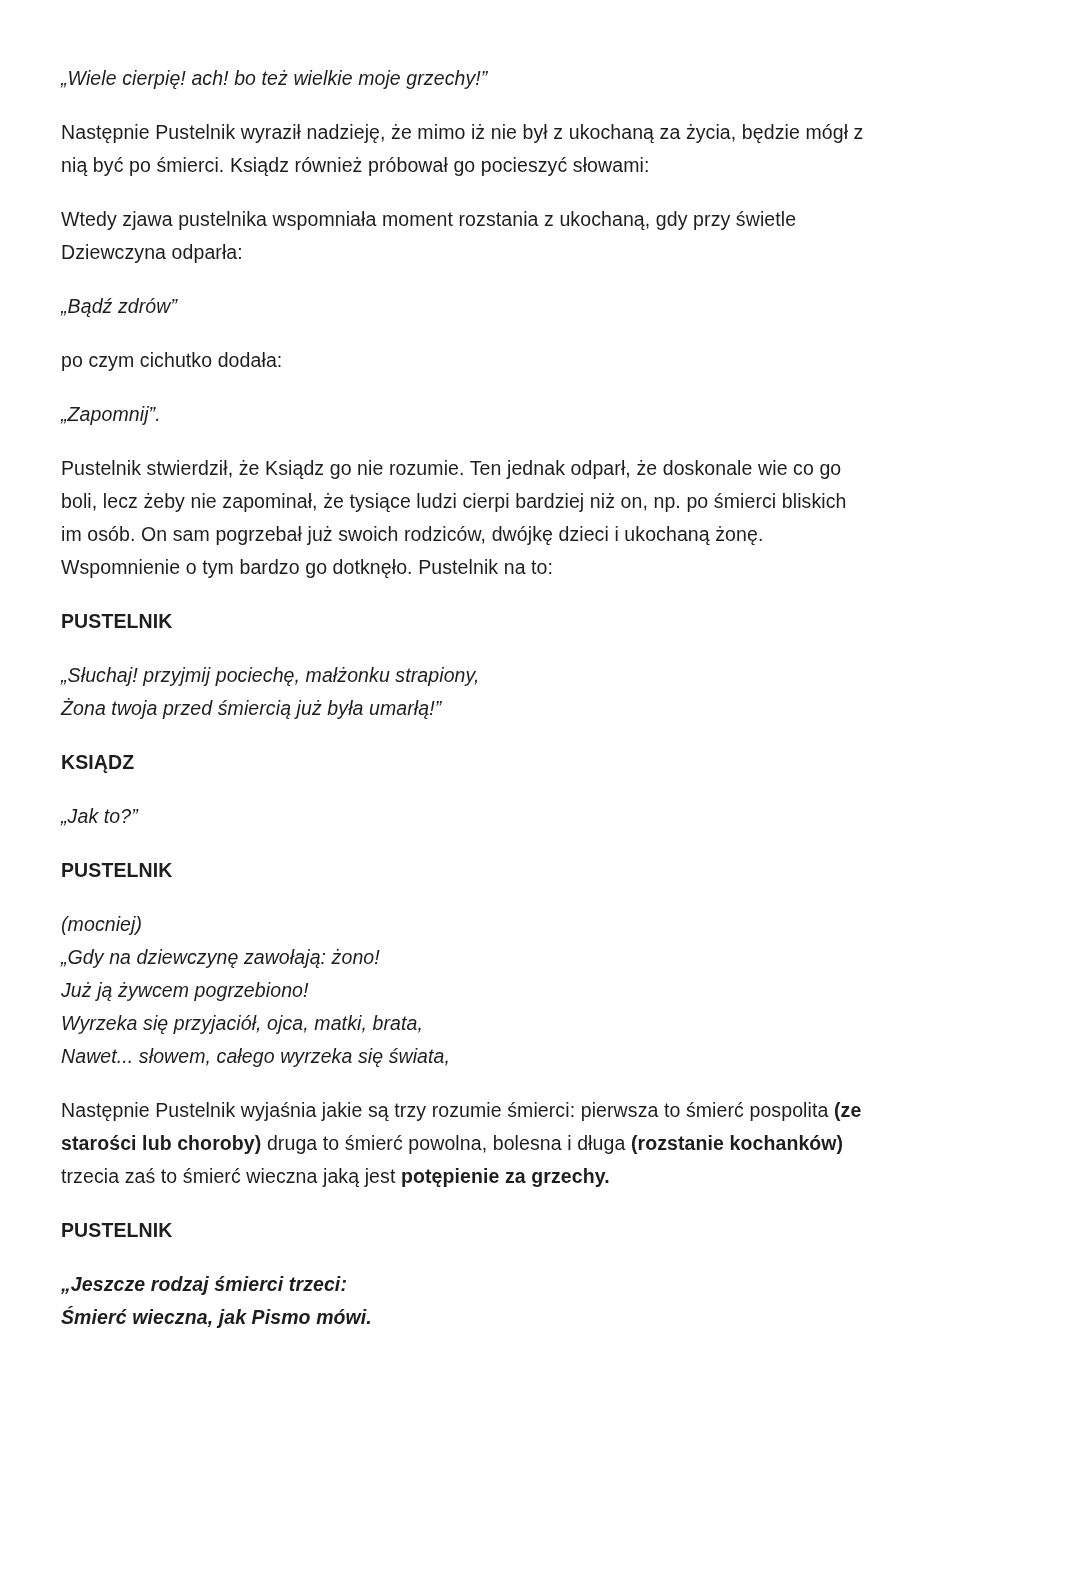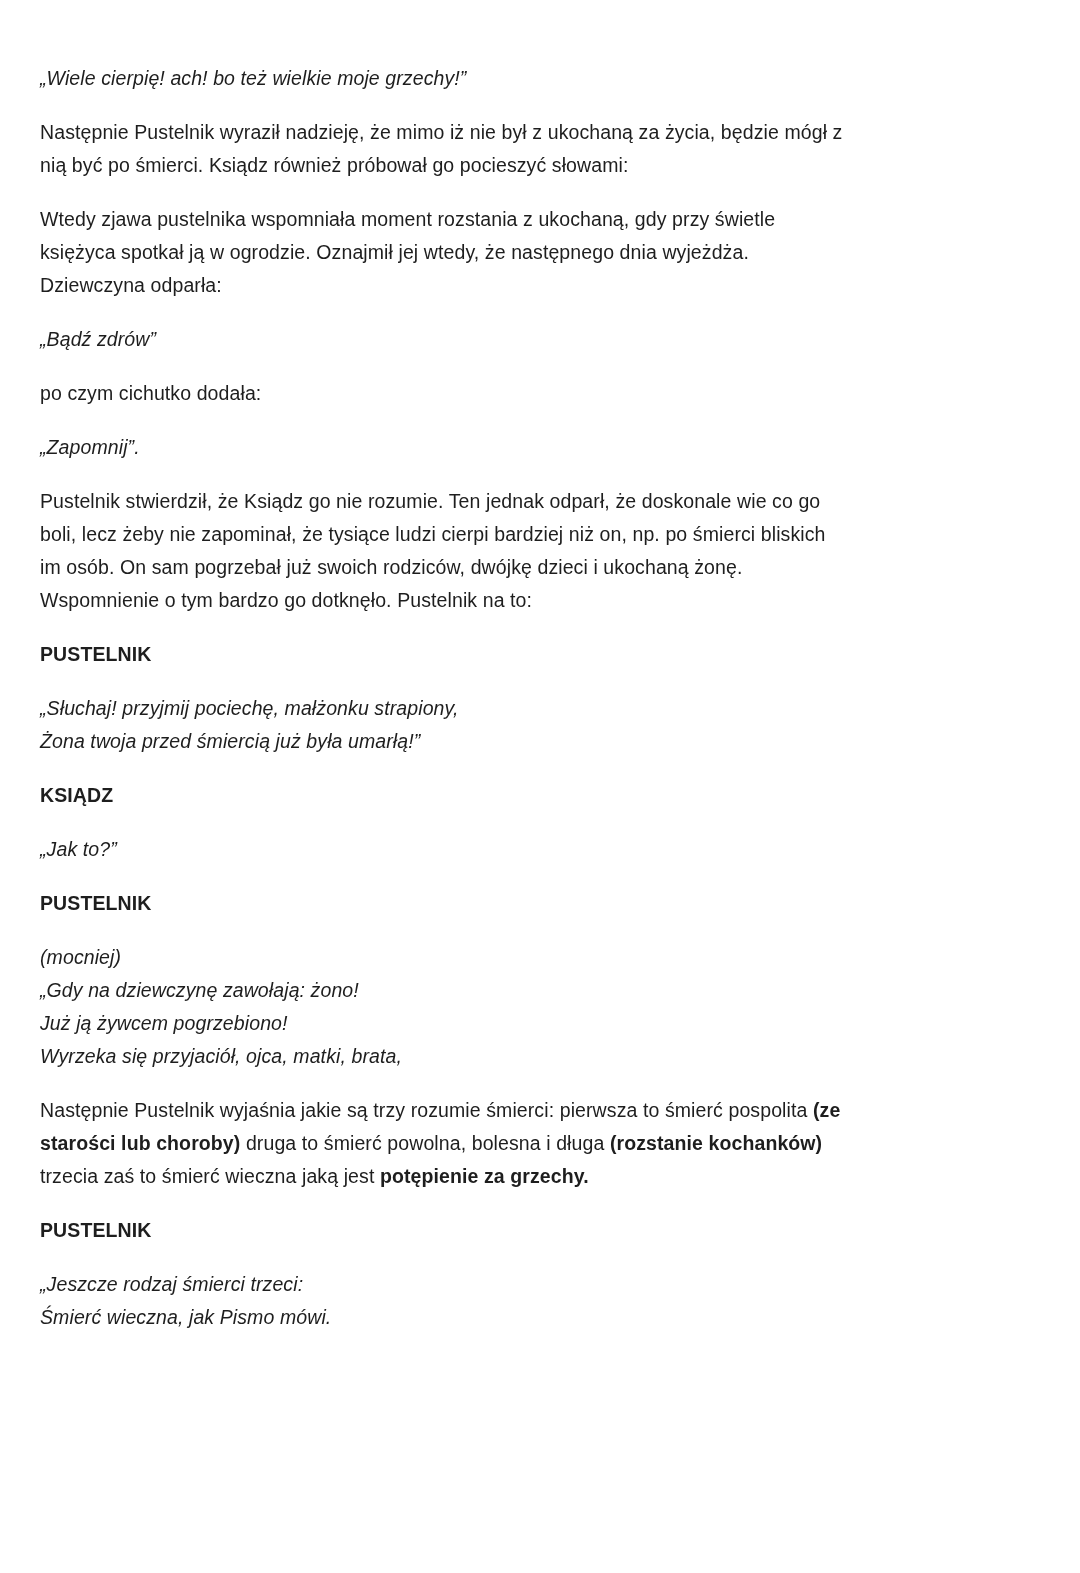--- a/index.html
+++ b/index.html
@@ -15,7 +15,7 @@
     color: #1e1e1e;
   }
   .content {
-    padding: 62px 58px 40px 40px;
+    padding: 62px 58px 40px 61px;
     box-sizing: border-box;
   }
   .block {

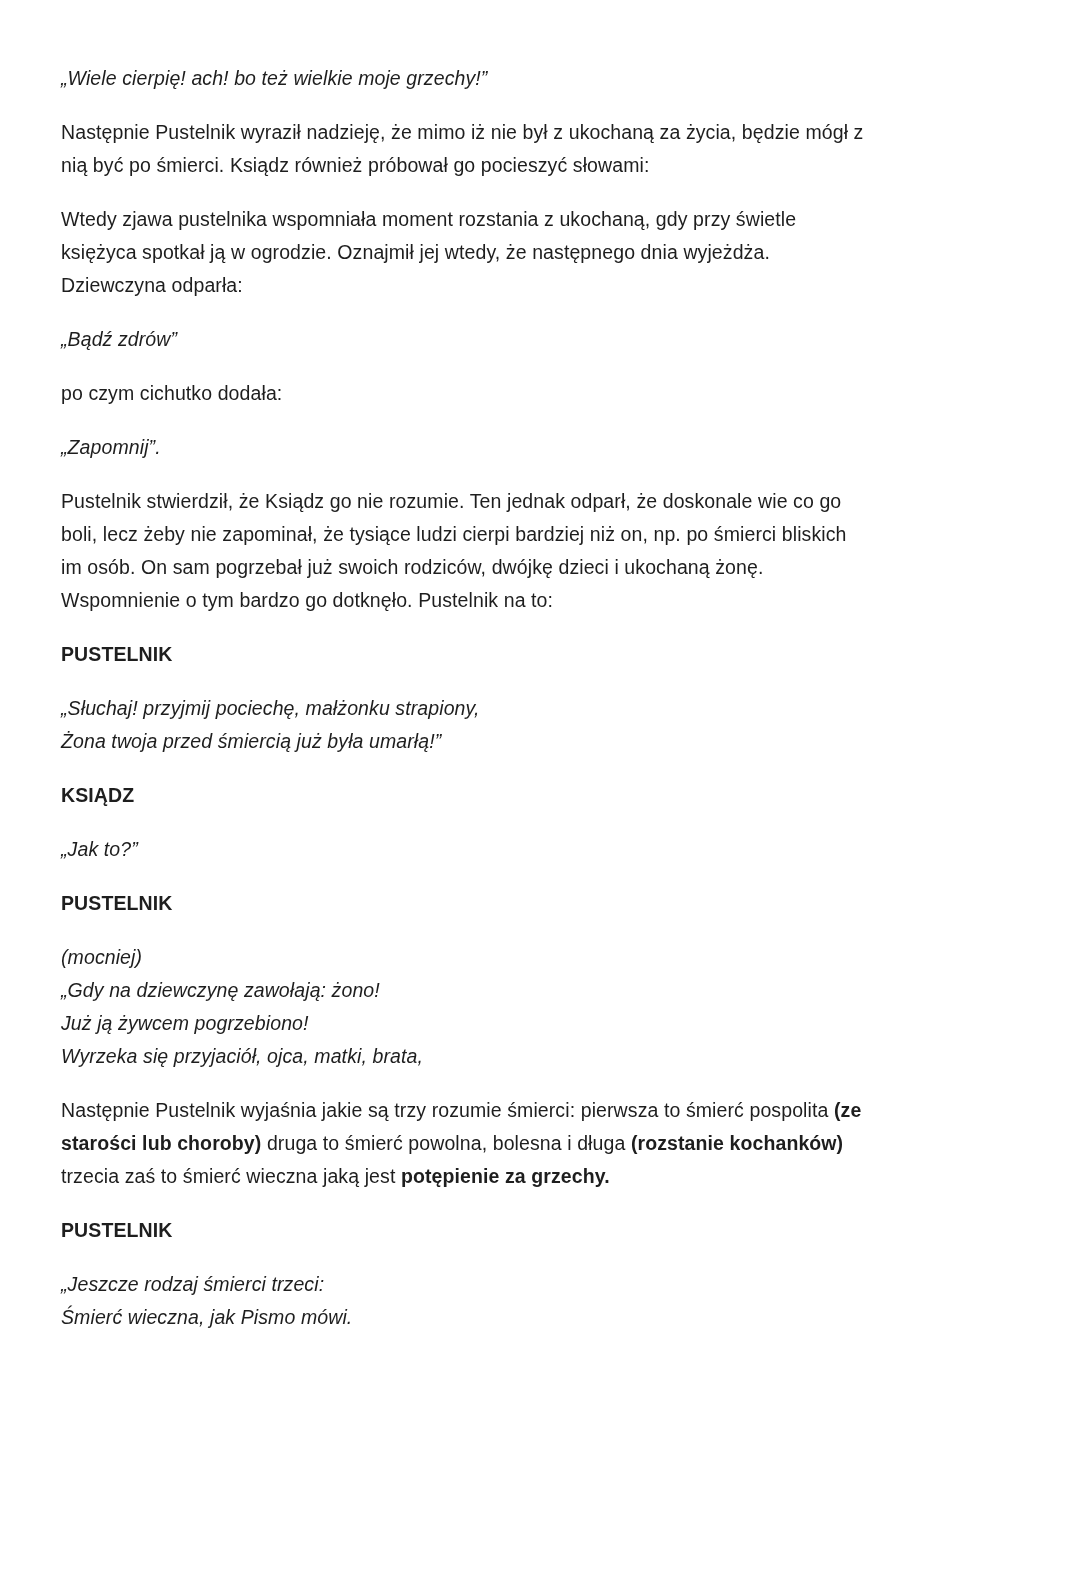--- a/index.html
+++ b/index.html
@@ -43,7 +43,6 @@
     </p>
     <p class="block paragraph">
       <span class="line"><span class="seg">Wtedy zjawa pustelnika wspomniała moment rozstania z ukochaną, gdy przy świetle</span></span>
-      <span class="line"><span class="seg">księżyca spotkał ją w ogrodzie. Oznajmił jej wtedy, że następnego dnia wyjeżdża.</span></span>
       <span class="line"><span class="seg">Dziewczyna odparła:</span></span>
     </p>
     <p class="block quote">

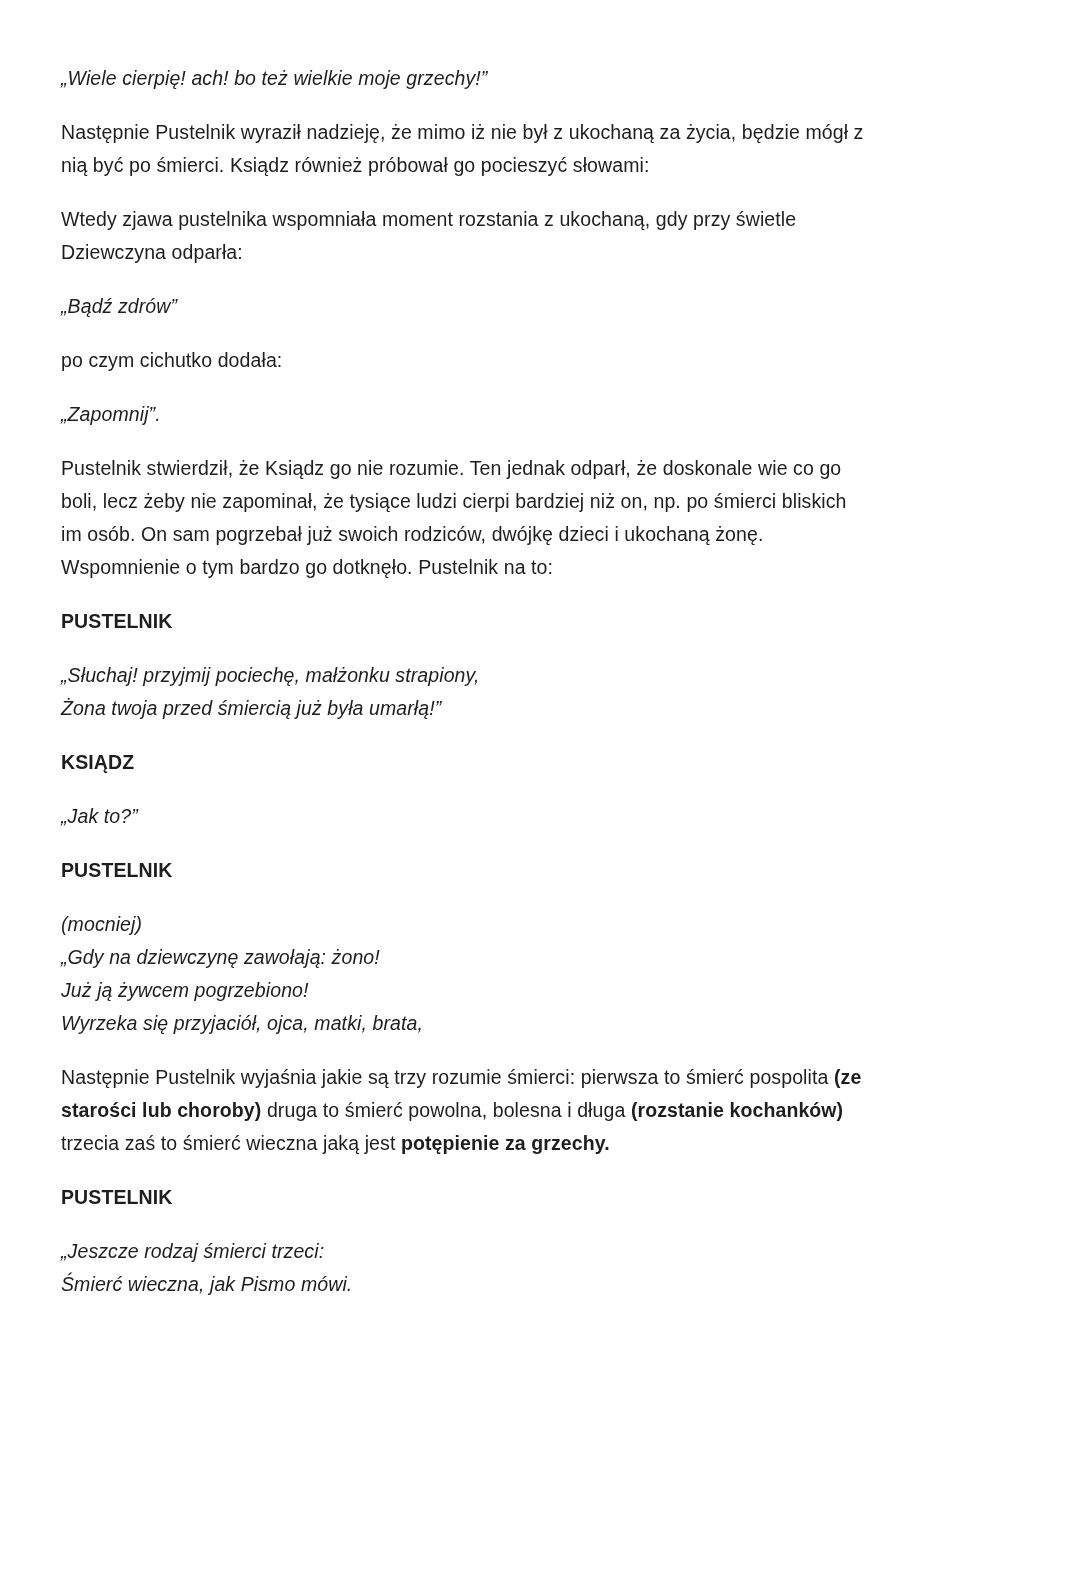--- a/index.html
+++ b/index.html
@@ -81,6 +81,7 @@
       <span class="line"><span class="seg">„Gdy na dziewczynę zawołają: żono!</span></span>
       <span class="line"><span class="seg">Już ją żywcem pogrzebiono!</span></span>
       <span class="line"><span class="seg">Wyrzeka się przyjaciół, ojca, matki, brata,</span></span>
+      <span class="line"><span class="seg">Nawet... słowem, całego wyrzeka się świata,</span></span>
     </p>
     <p class="block paragraph">
       <span class="line"><span class="seg">Następnie Pustelnik wyjaśnia jakie są trzy rozumie śmierci: pierwsza to śmierć pospolita </span><span class="seg-bold">(ze</span></span>

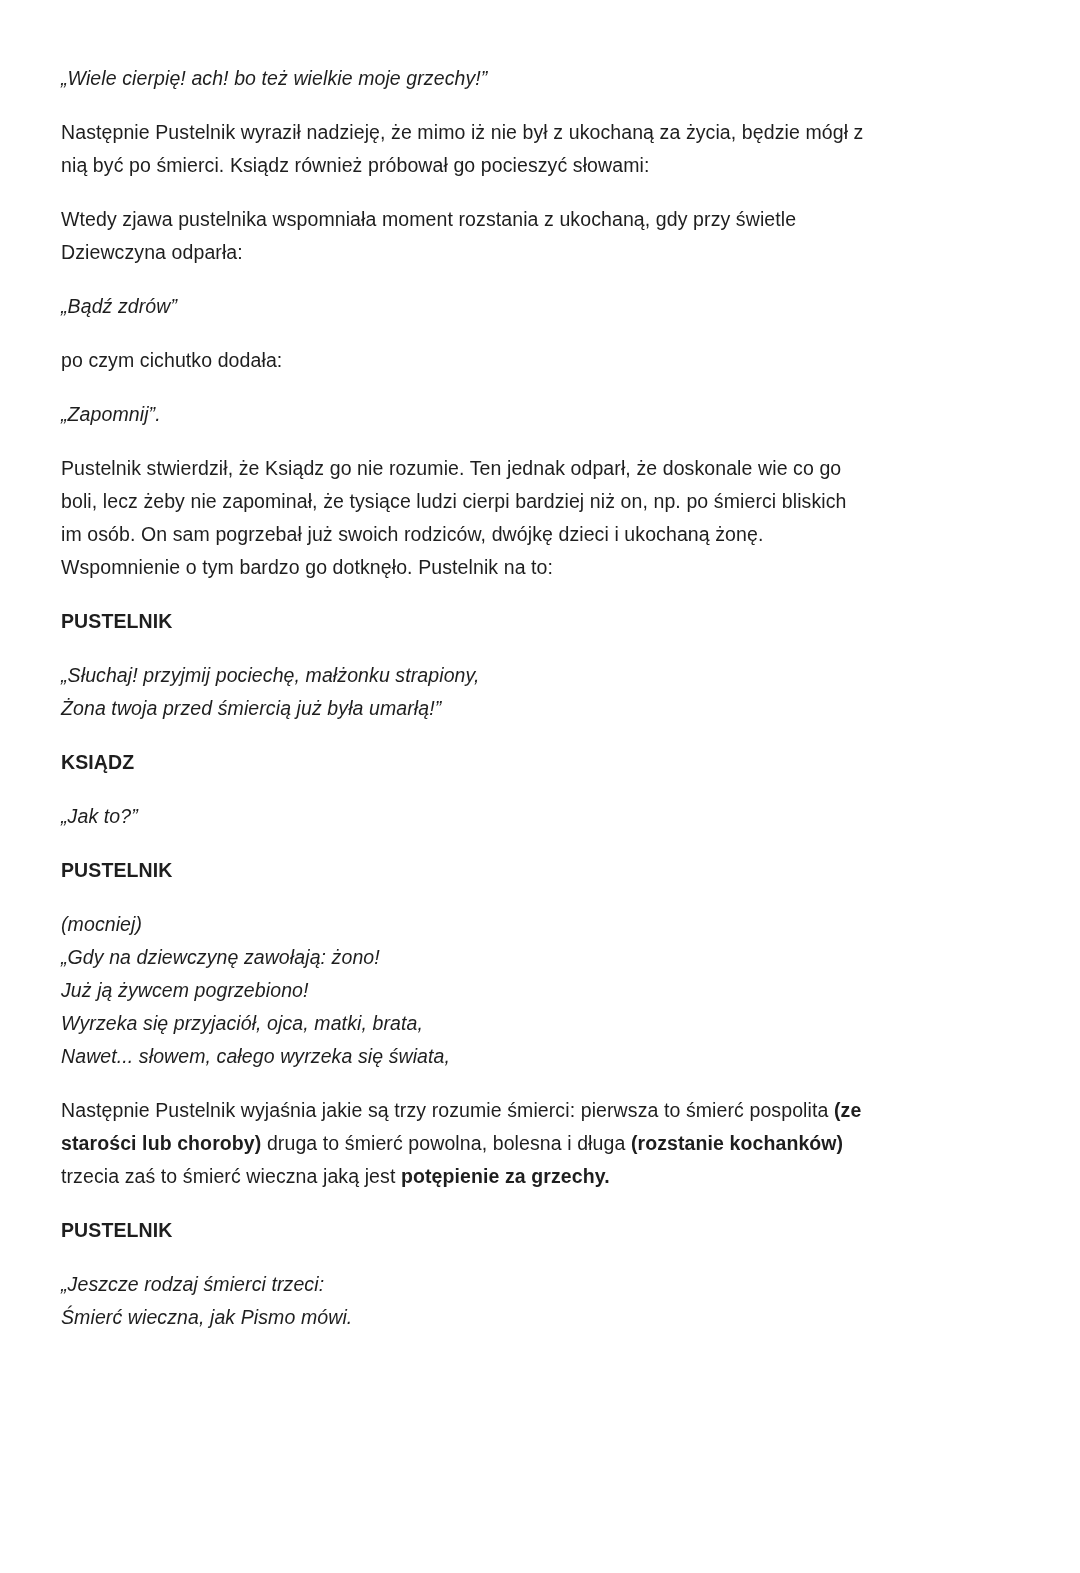--- a/index.html
+++ b/index.html
@@ -24,7 +24,7 @@
     line-height: 33px;
     letter-spacing: 0.1px;
   }
-  .block:last-child { margin-bottom: 16px; }
+  .block:last-child { margin-bottom: 16px; font-weight: bold; }
   .quote { font-style: italic; }
   .heading { font-weight: 700; margin-top: 15px; }
   .line { display: block; }

